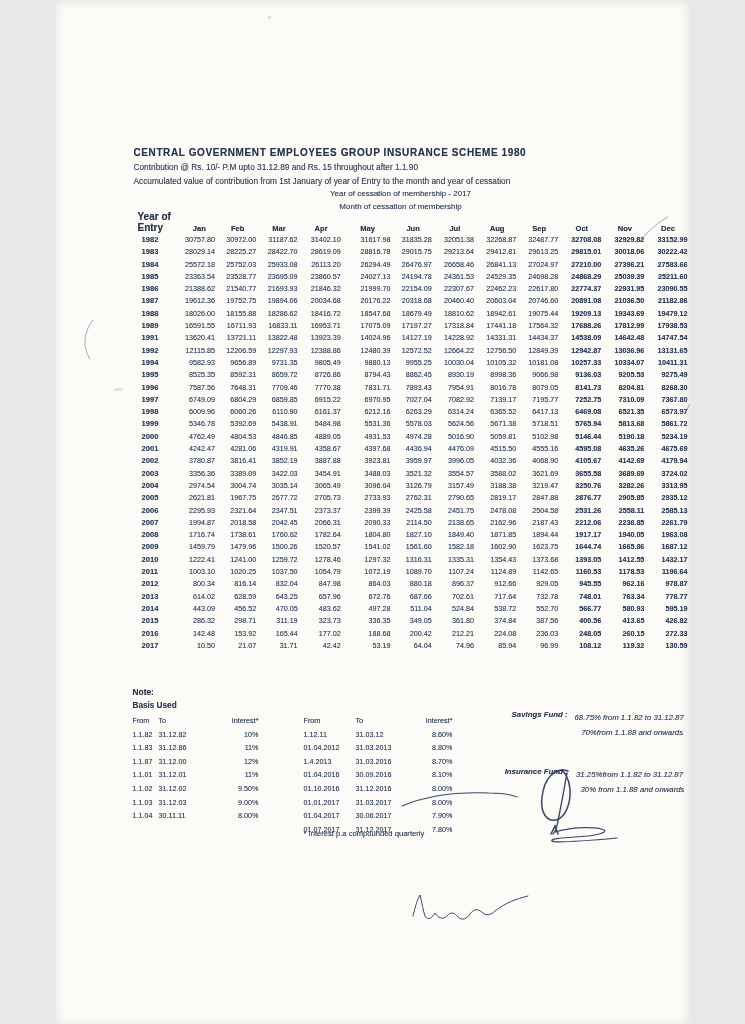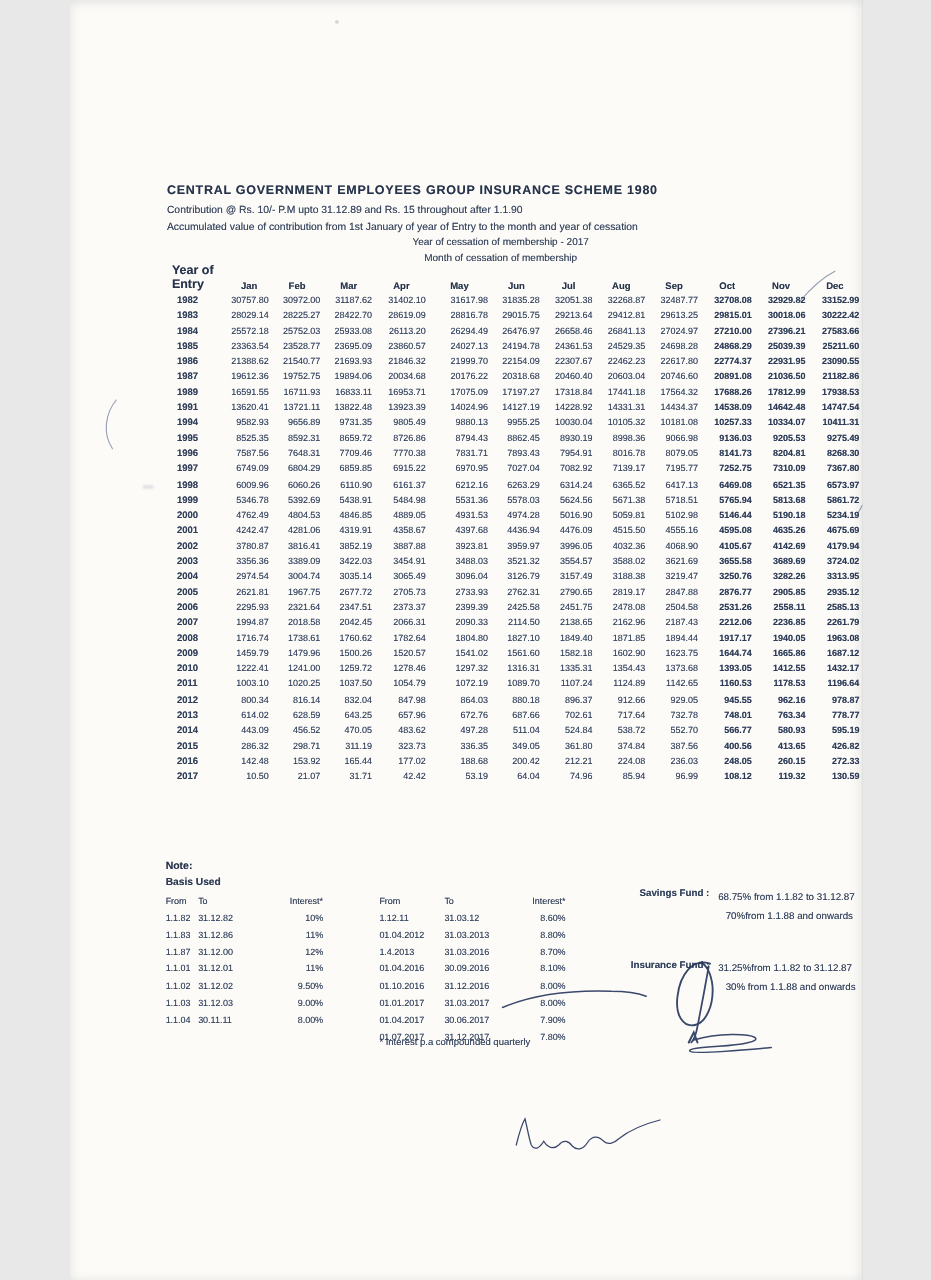--- a/index.html
+++ b/index.html
@@ -195,6 +195,21 @@
           <td>21182.86</td>
         </tr>
         <tr>
+          <th>1988</th>
+          <td>18026.00</td>
+          <td>18155.88</td>
+          <td>18286.62</td>
+          <td>18416.72</td>
+          <td>18547.68</td>
+          <td>18679.49</td>
+          <td>18810.62</td>
+          <td>18942.61</td>
+          <td>19075.44</td>
+          <td>19209.13</td>
+          <td>19343.69</td>
+          <td>19479.12</td>
+        </tr>
+        <tr>
           <th>1989</th>
           <td>16591.55</td>
           <td>16711.93</td>

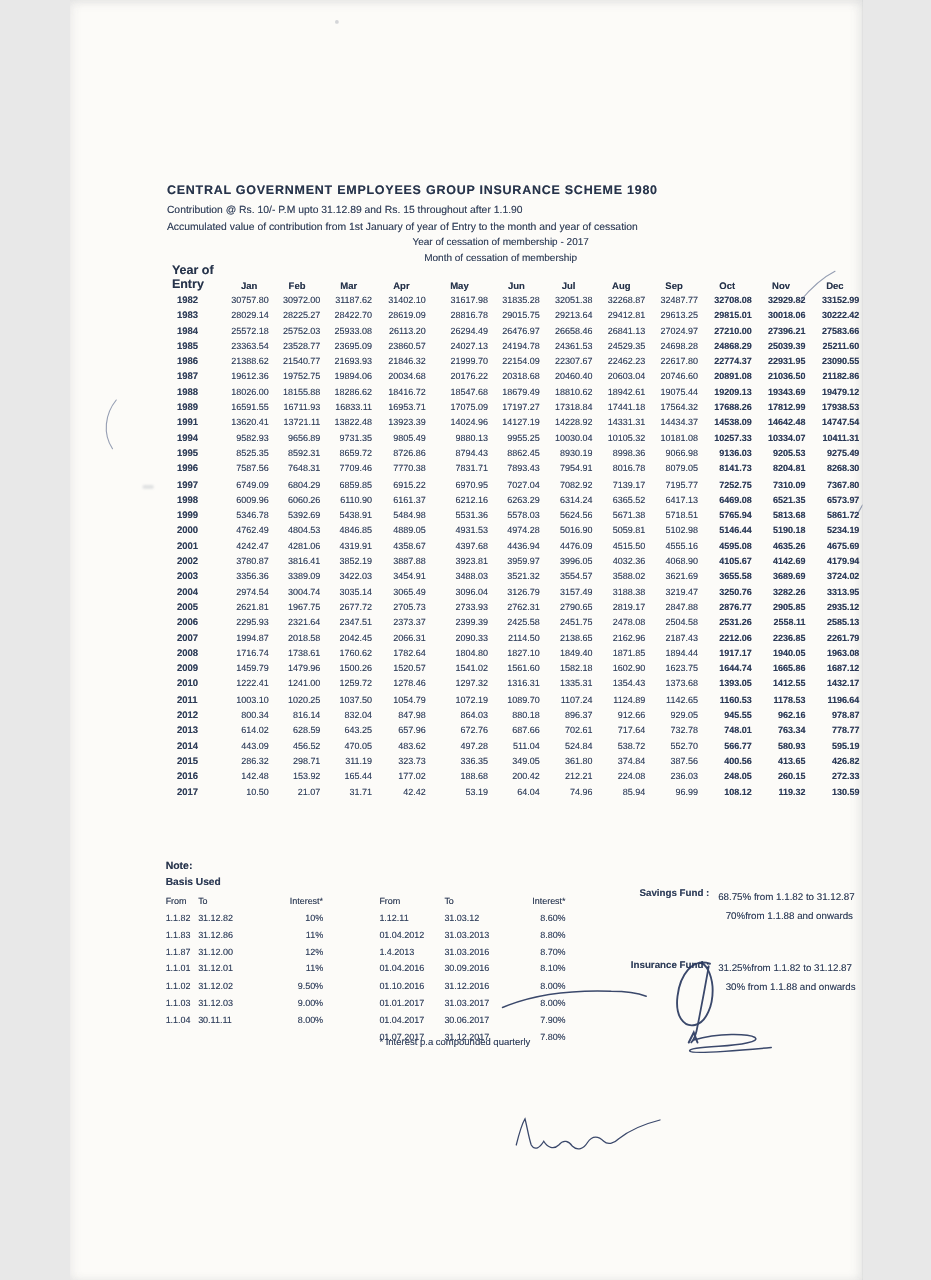--- a/index.html
+++ b/index.html
@@ -240,6 +240,21 @@
           <td>14747.54</td>
         </tr>
         <tr>
+          <th>1992</th>
+          <td>12115.85</td>
+          <td>12206.59</td>
+          <td>12297.93</td>
+          <td>12388.86</td>
+          <td>12480.39</td>
+          <td>12572.52</td>
+          <td>12664.22</td>
+          <td>12756.50</td>
+          <td>12849.39</td>
+          <td>12942.87</td>
+          <td>13036.96</td>
+          <td>13131.65</td>
+        </tr>
+        <tr>
           <th>1994</th>
           <td>9582.93</td>
           <td>9656.89</td>

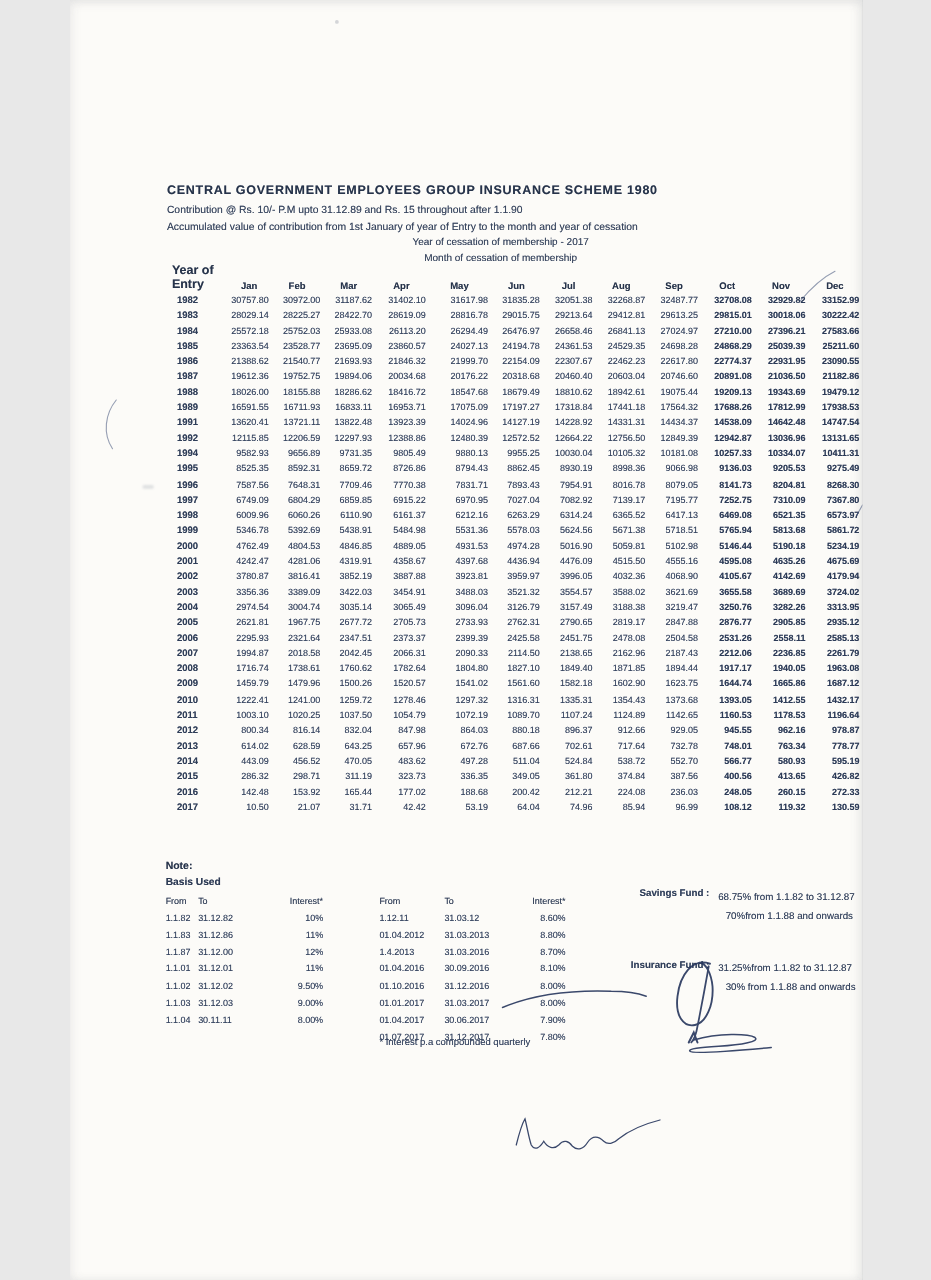--- a/index.html
+++ b/index.html
@@ -39,7 +39,7 @@
   #note-right{left:248px;top:714px;}
   .footnote{left:248px;top:829px;font-size:7.6px;color:#33425f;}
   
-  .fund{left:412px;display:flex;font-size:7.8px;color:#2f3e5a;}
+  .fund{left:412px;display:flex;font-size:7.8px;color:#2f3e5a;font-style:italic;}
   .fund .fund-label{width:100px;text-align:right;font-weight:600;}
   .fund .fund-lines{margin-left:7px;}
   .fund .fund-lines div{line-height:15px;}

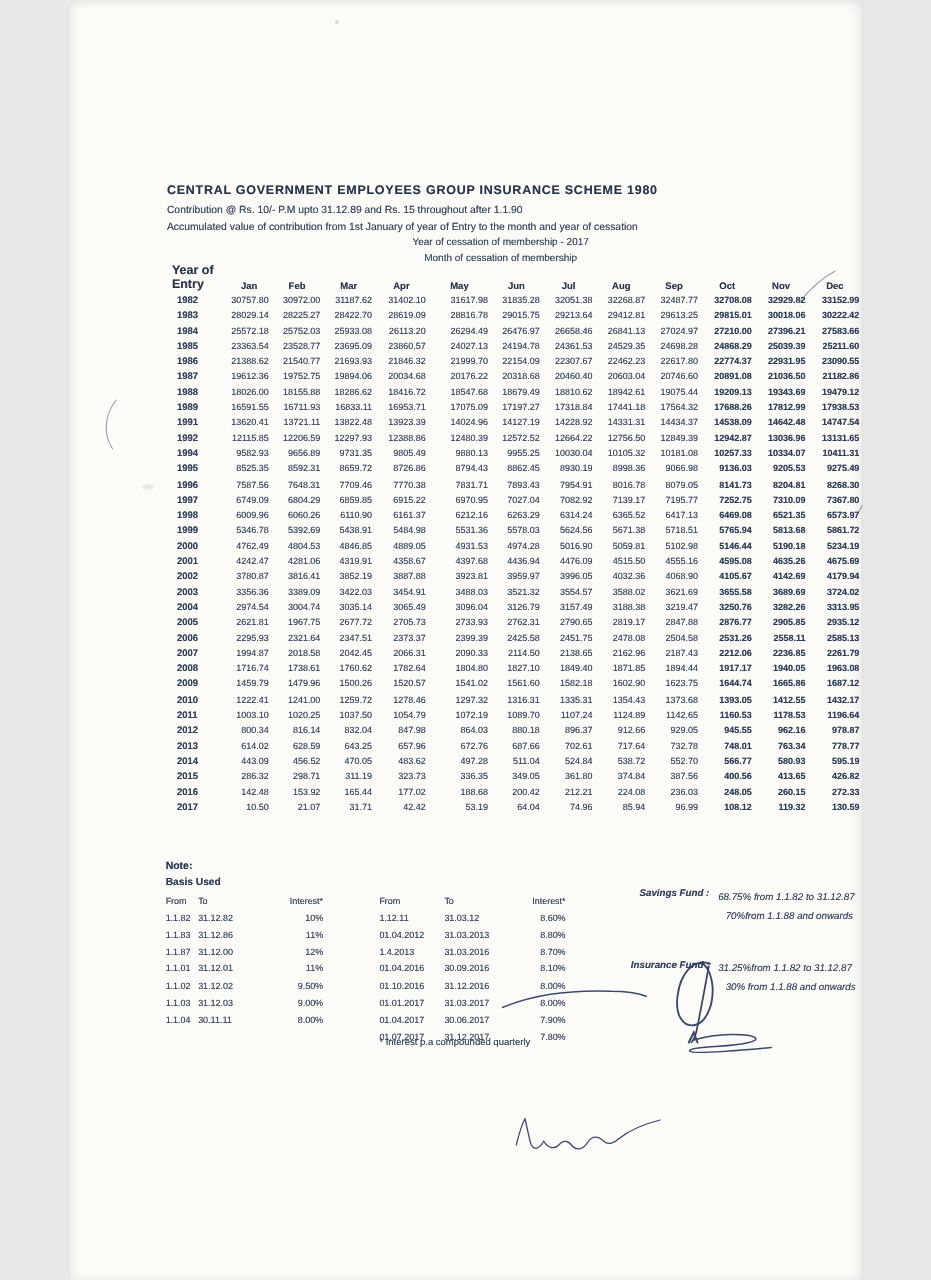--- a/index.html
+++ b/index.html
@@ -41,7 +41,7 @@
   
   .fund{left:412px;display:flex;font-size:7.8px;color:#2f3e5a;font-style:italic;}
   .fund .fund-label{width:100px;text-align:right;font-weight:600;}
-  .fund .fund-lines{margin-left:7px;}
+  .fund .fund-lines{margin-left:7px;text-align:center;}
   .fund .fund-lines div{line-height:15px;}
   .fund .fund-lines .l2{padding-left:6px;}
   #savings-fund{top:710px;}

